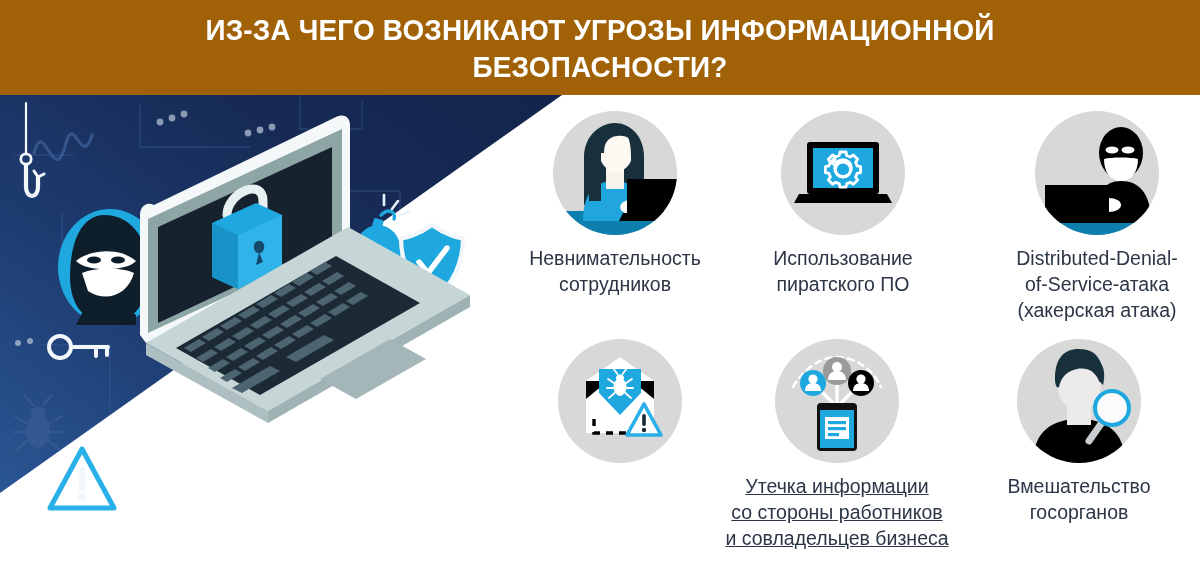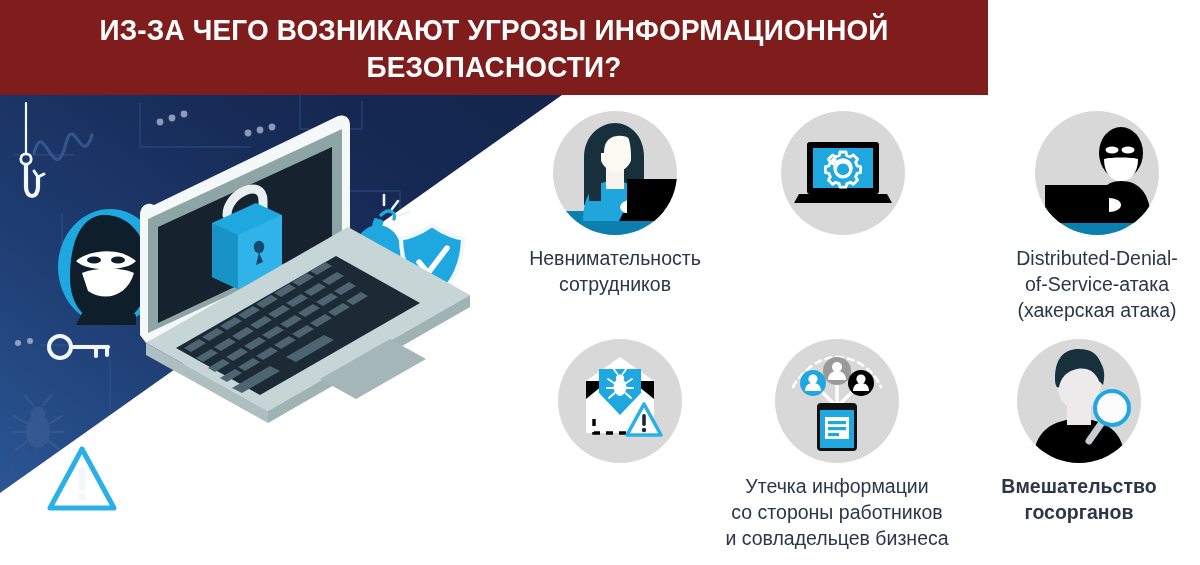--- a/index.html
+++ b/index.html
@@ -25,9 +25,9 @@
     position: absolute;
     left: 0;
     top: 0;
-    width: 988px;
+    width: 1200px;
     height: 95px;
-    background: #7f1d1d;
+    background: #a16207;
     display: flex;
     align-items: center;
     justify-content: center;

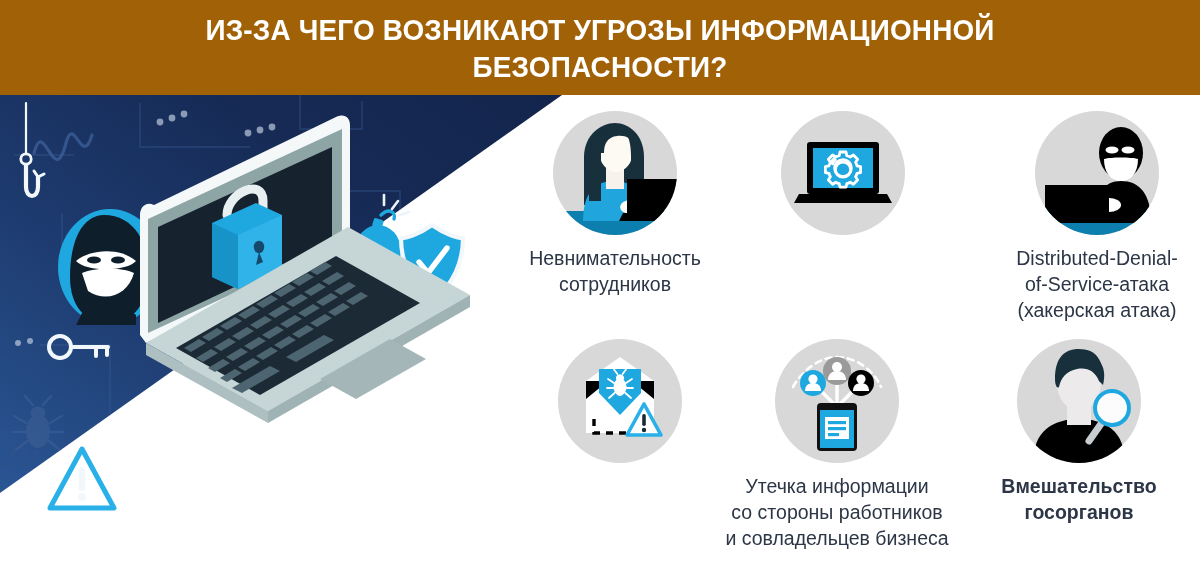--- a/index.html
+++ b/index.html
@@ -387,6 +387,8 @@
           </g>
         </svg>
       </div>
+      <div class="card-label">Использование
+пиратского ПО</div>
     </div>
 
     <div class="card r1 c3 wide">

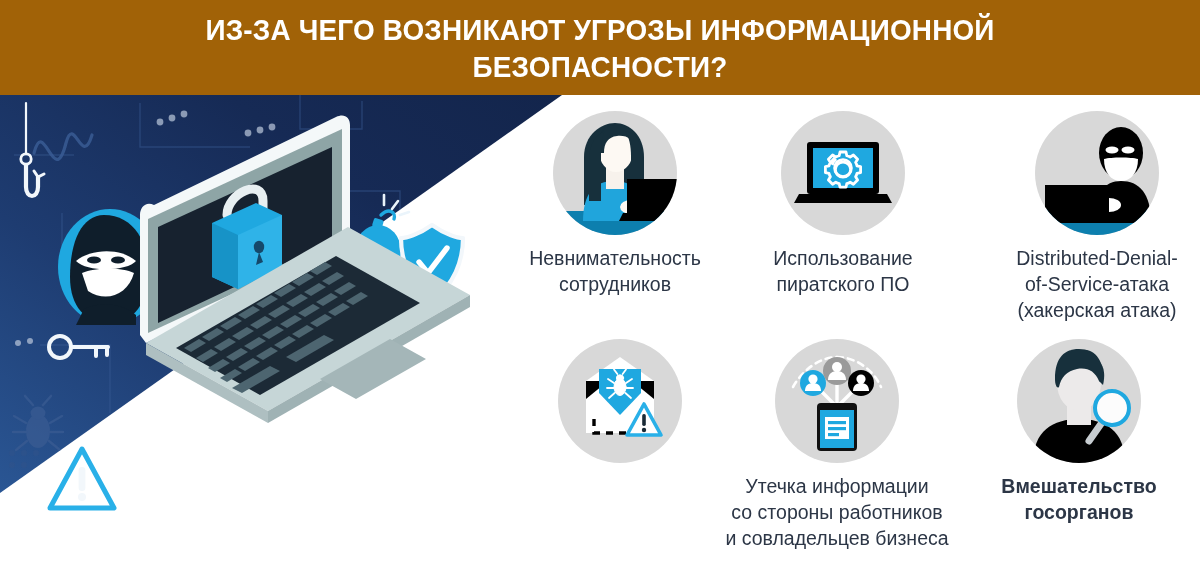--- a/index.html
+++ b/index.html
@@ -104,7 +104,7 @@
   .card.r2.c3 { left: 474px; font-weight: bold; }
 
   .card.wide .card-label { width: 232px; margin-left: -11px; }
-  .card.wide2 .card-label { width: 250px; margin-left: -20px; }
+  .card.wide2 .card-label { width: 250px; margin-left: -20px; text-decoration: underline; }
 </style>
 </head>
 <body>

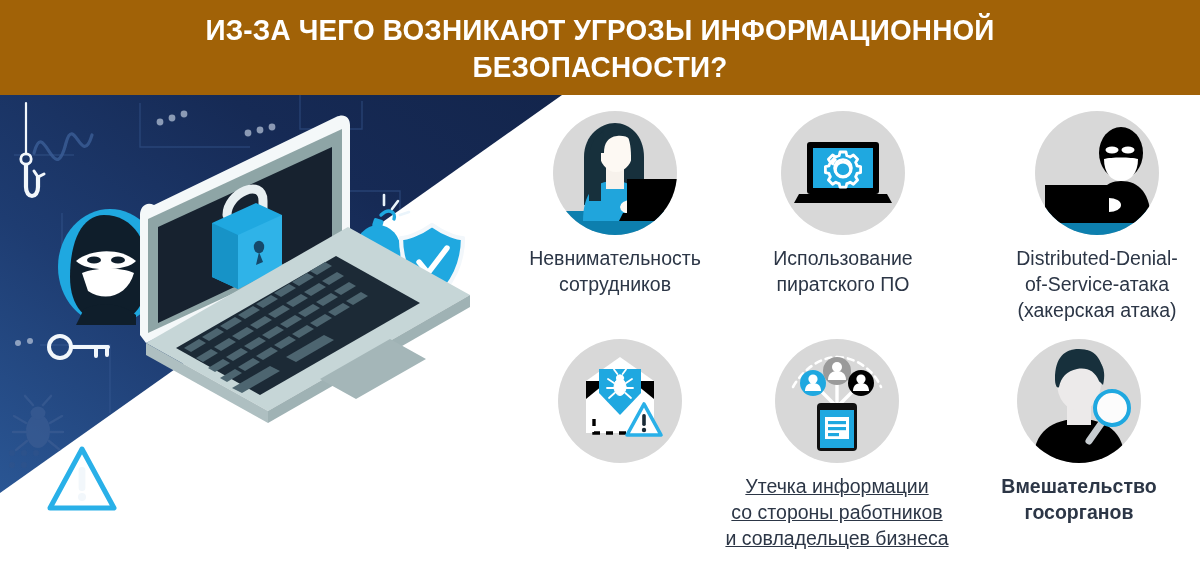--- a/index.html
+++ b/index.html
@@ -101,7 +101,7 @@
   .card.r2 { top: 242px; }
   .card.r2.c1 { left: 15px; }
   .card.r2.c2 { left: 232px; }
-  .card.r2.c3 { left: 474px; font-weight: bold; }
+  .card.r2.c3 { left: 474px; }
 
   .card.wide .card-label { width: 232px; margin-left: -11px; }
   .card.wide2 .card-label { width: 250px; margin-left: -20px; text-decoration: underline; }

